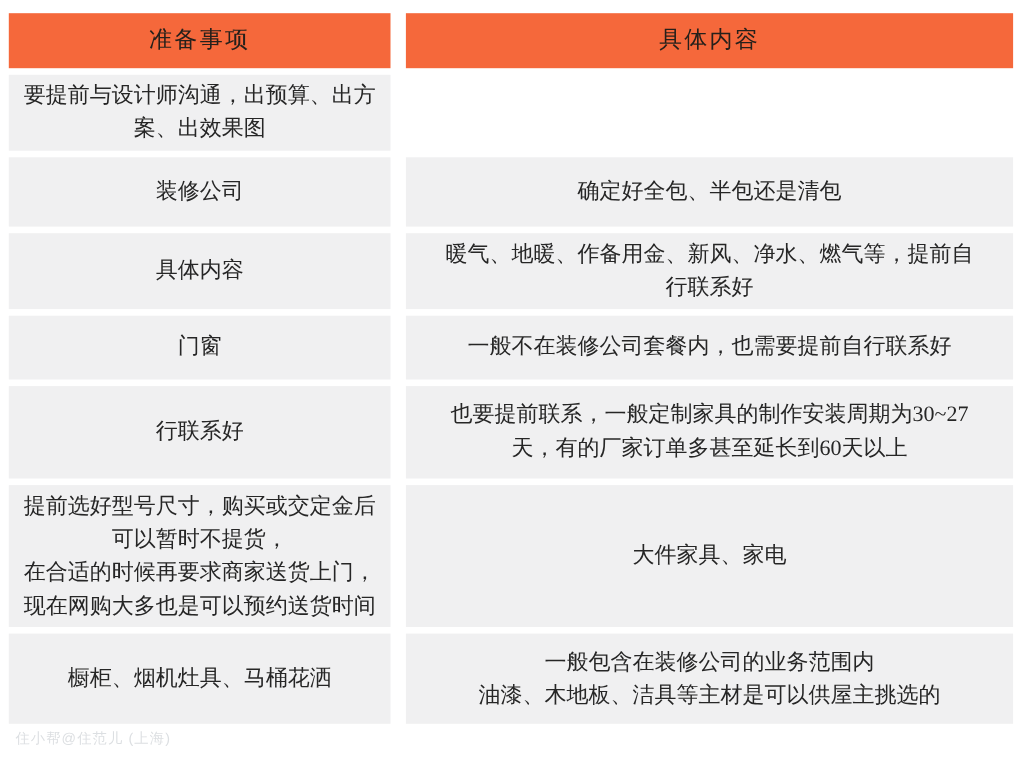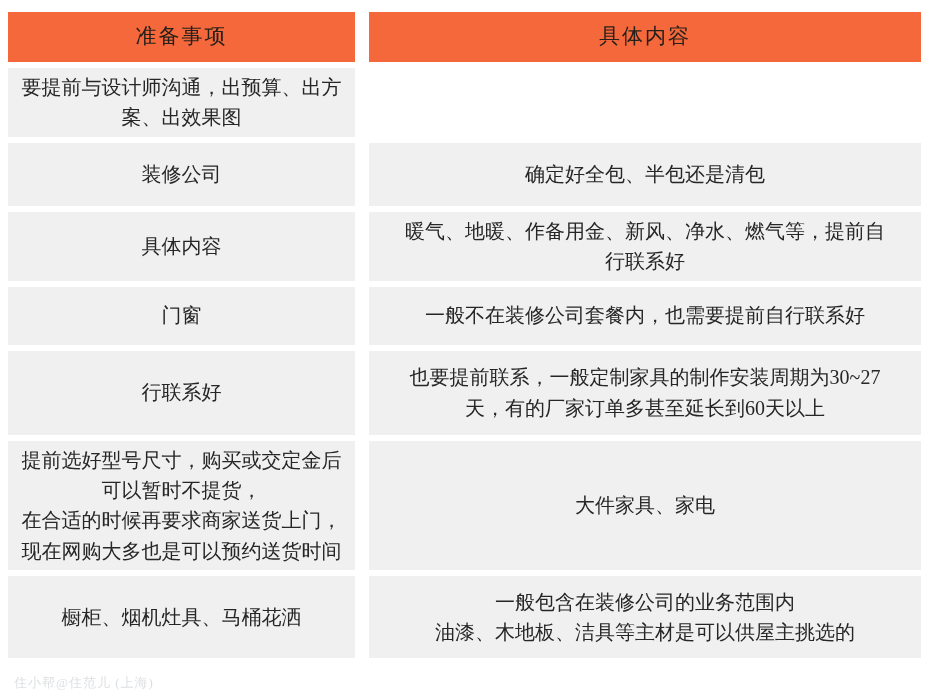--- a/index.html
+++ b/index.html
@@ -51,13 +51,13 @@
   .watermark {
     position: absolute;
     left: 14px;
-    bottom: 4px;
+    bottom: 16px;
     font-size: 13px;
     color: var(--wm, #D9DCDF);
     opacity: 0.9;
     filter: blur(0.6px);
     letter-spacing: 1px;
-    font-family: Liberation Serif, serif;
+    font-family: Liberation Sans, sans-serif;
   }
 </style>
 </head>

